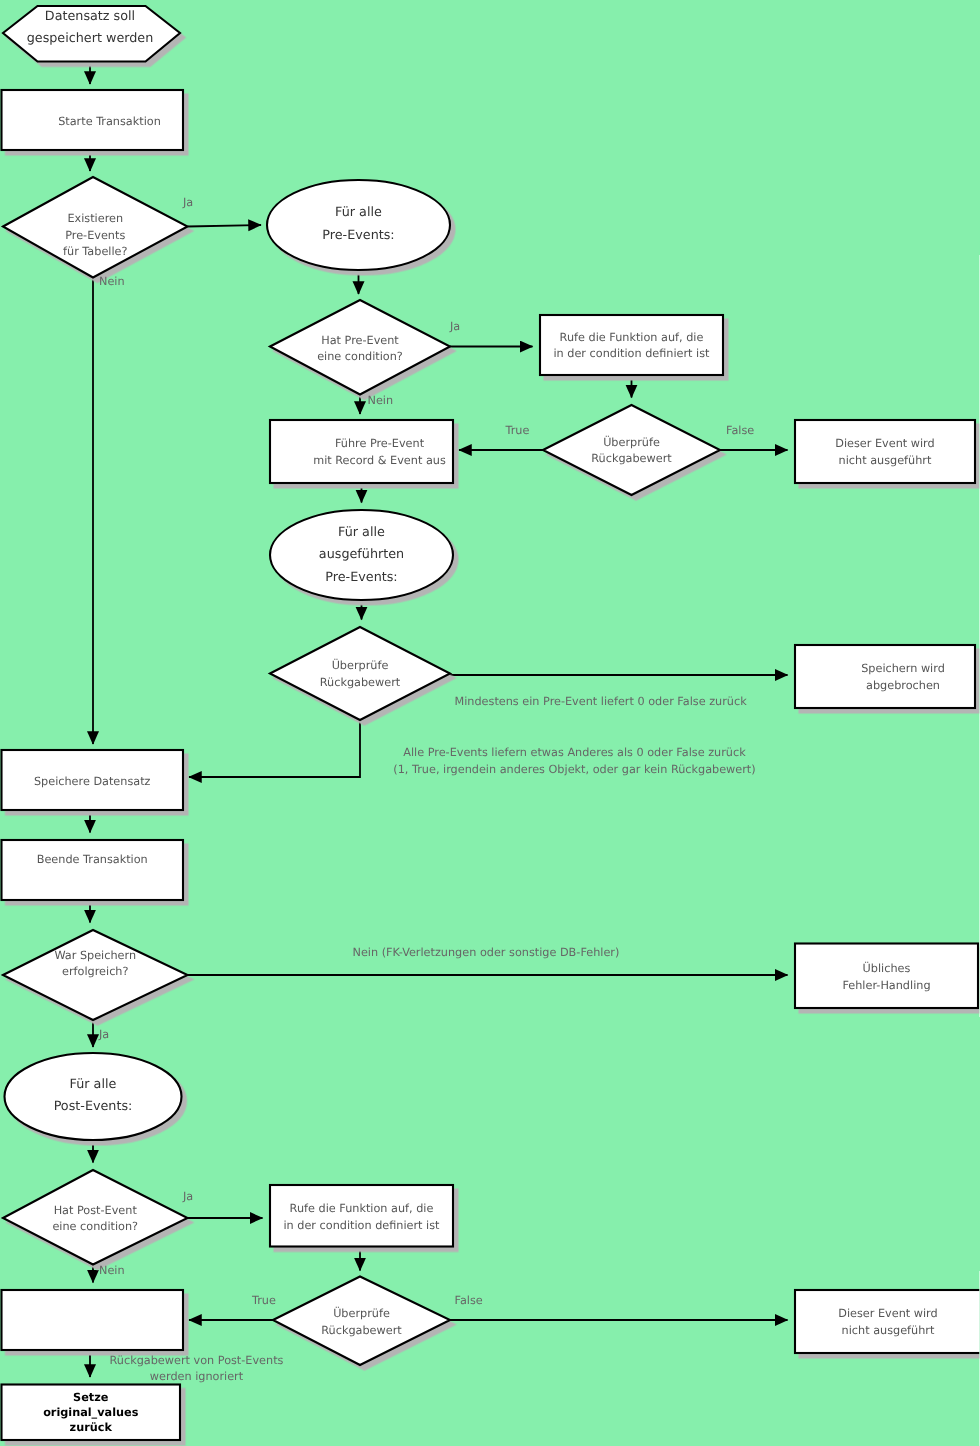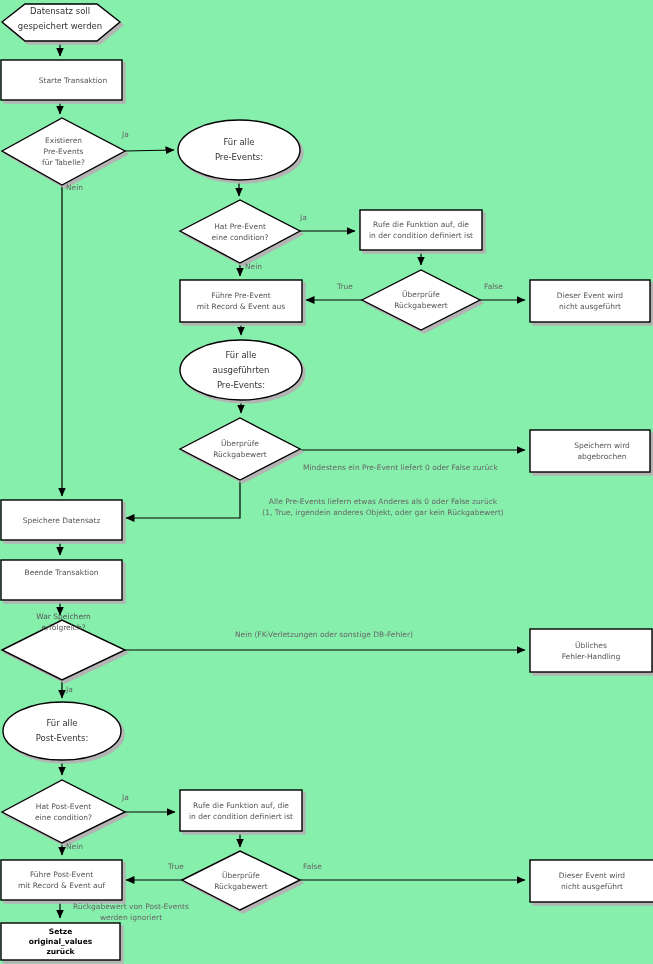--- a/index.html
+++ b/index.html
@@ -93,7 +93,7 @@
   <div class="nl" style="left:1px;top:60px;width:144px;height:40px;">
     <span>Starte Transaktion</span>
   </div>
-  <div class="nl" style="left:2px;top:118px;width:123px;height:67px;">
+  <div class="nl" style="left:2px;top:106px;width:123px;height:67px;justify-content:flex-end;">
     <span>Existieren</span>
     <span>Pre-Events</span>
     <span>für Tabelle?</span>

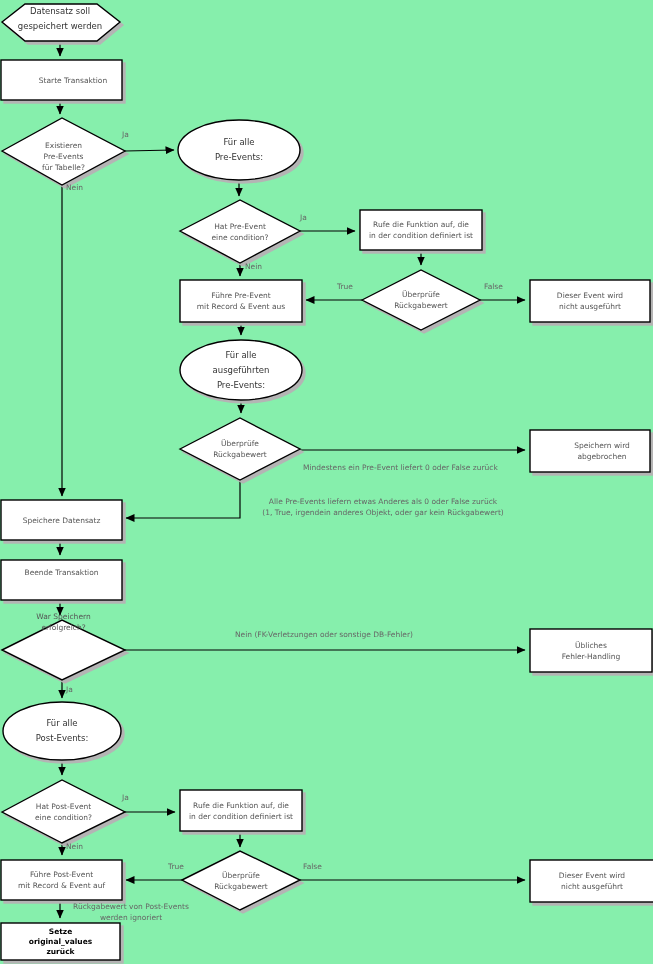--- a/index.html
+++ b/index.html
@@ -118,7 +118,7 @@
     <span>Dieser Event wird</span>
     <span>nicht ausgeführt</span>
   </div>
-  <div class="nl" style="left:180px;top:280px;width:122px;height:42px;">
+  <div class="nl" style="left:180px;top:280px;width:122px;height:42px;padding-left:12px;">
     <span>Führe Pre-Event</span>
     <span>mit Record &amp; Event aus</span>
   </div>

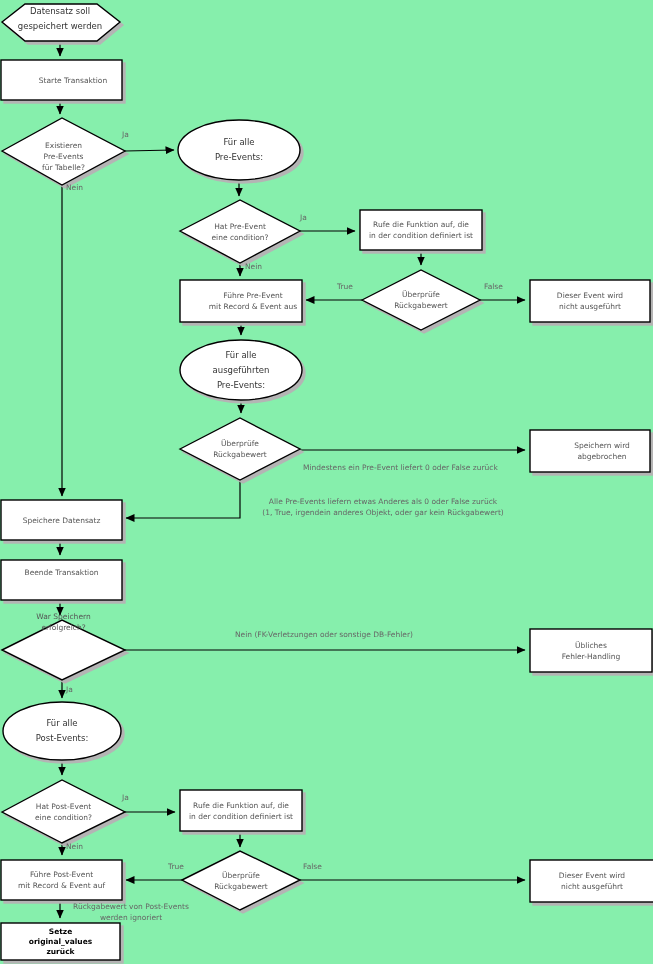--- a/index.html
+++ b/index.html
@@ -141,7 +141,7 @@
   <div class="nl" style="left:1px;top:560px;width:121px;height:24px;">
     <span>Beende Transaktion</span>
   </div>
-  <div class="nl" style="left:2px;top:592px;width:123px;height:60px;">
+  <div class="nl" style="left:2px;top:612px;width:123px;height:60px;">
     <span>War Speichern</span>
     <span>erfolgreich?</span>
   </div>

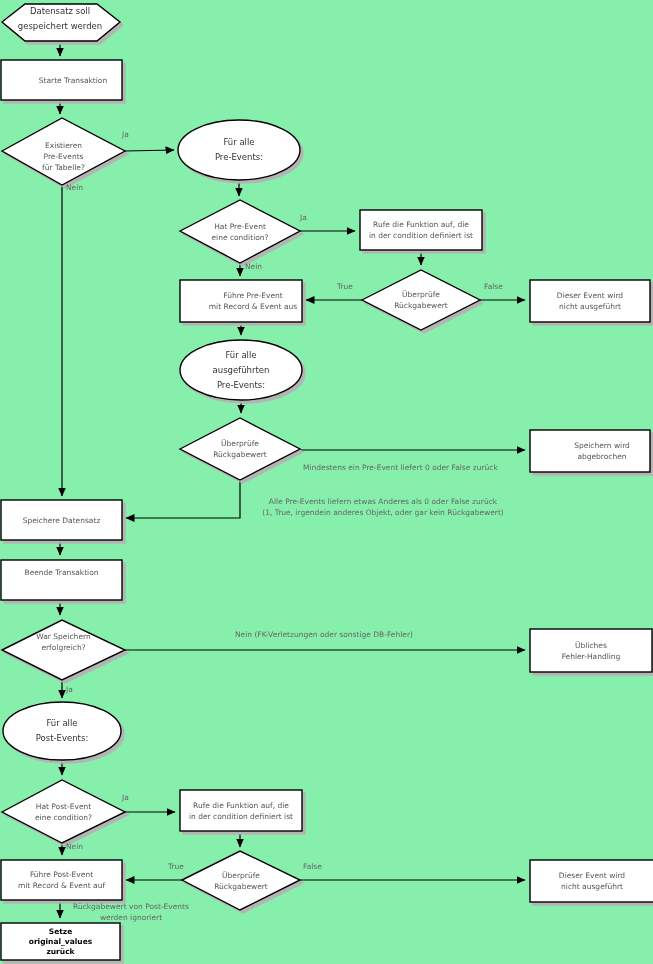--- a/index.html
+++ b/index.html
@@ -165,10 +165,6 @@
     <span>Überprüfe</span>
     <span>Rückgabewert</span>
   </div>
-  <div class="nl" style="left:1px;top:860px;width:121px;height:40px;">
-    <span>Führe Post-Event</span>
-    <span>mit Record &amp; Event auf</span>
-  </div>
   <div class="nl setze-text" style="left:1px;top:923px;width:119px;height:37px;">
     <span>Setze</span>
     <span>original_values</span>

